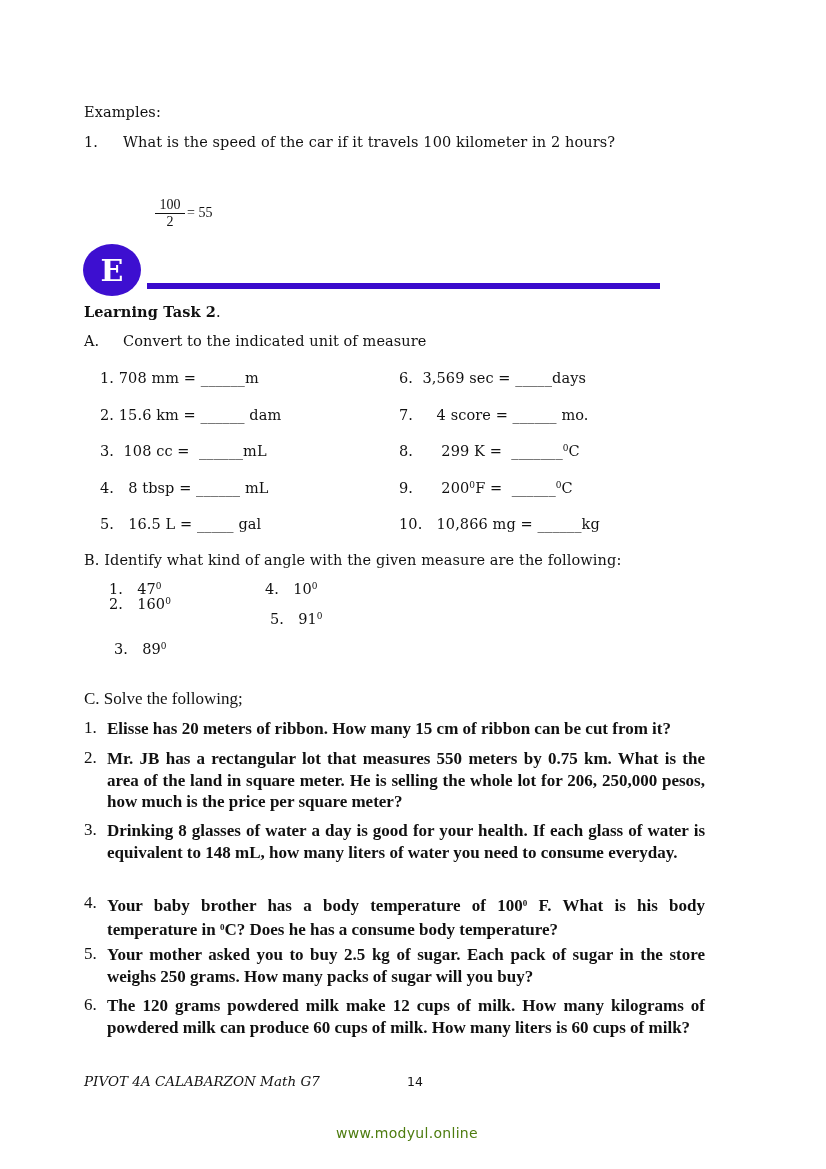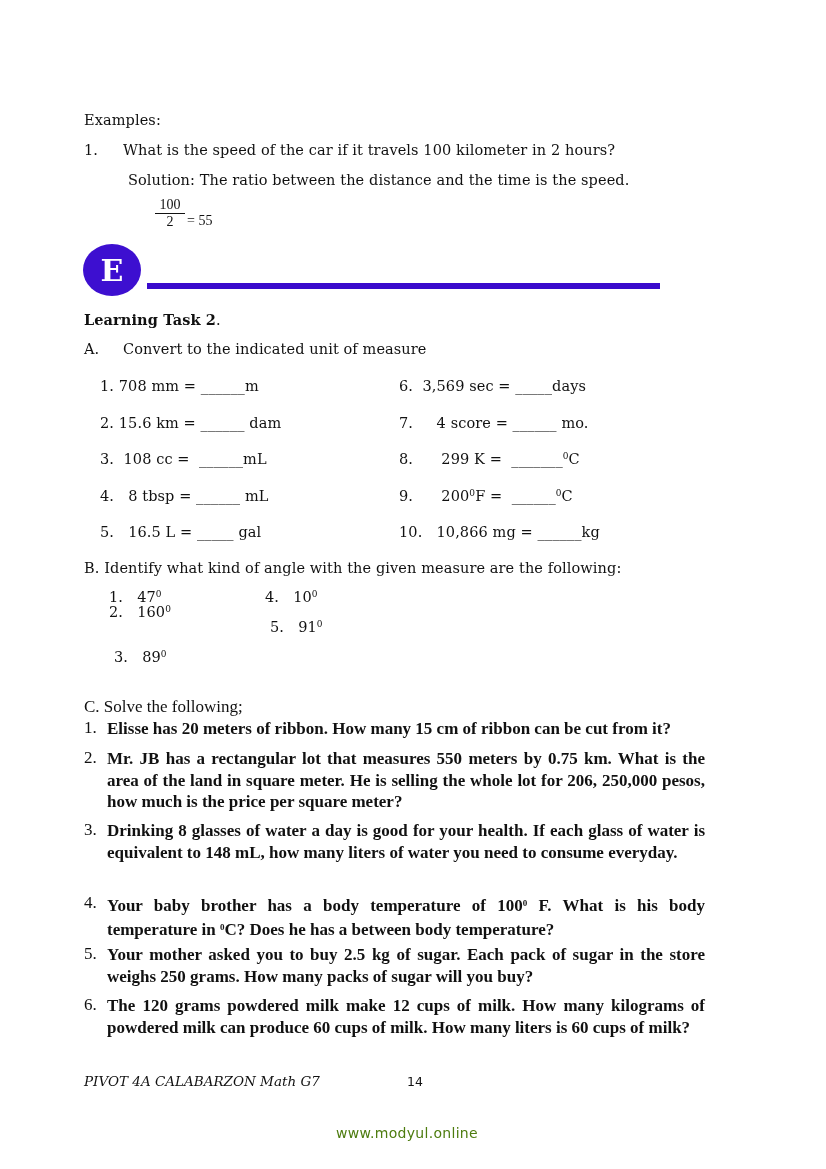--- a/index.html
+++ b/index.html
@@ -7,7 +7,7 @@
     .page { position: absolute; left: 0; top: 0; width: 826px; height: 1169px; }
     .serif { font-family: "DejaVu Serif", "Liberation Serif", serif; font-size: 14.5px; letter-spacing: 0.1px; }
     .times { font-family: "Liberation Serif", serif; font-size: 17px; }
-    .abs { position: absolute; white-space: nowrap; margin-top: 8px; }
+    .abs { position: absolute; white-space: nowrap; }
     .frac { position: absolute; left: 155px; top: 197px; width: 30px; text-align: center; font-family: "Liberation Serif", serif; font-size: 14px; }
     .frac .num { display: block; border-bottom: 1px solid #111; line-height: 16px; }
     .frac .den { display: block; line-height: 16px; }

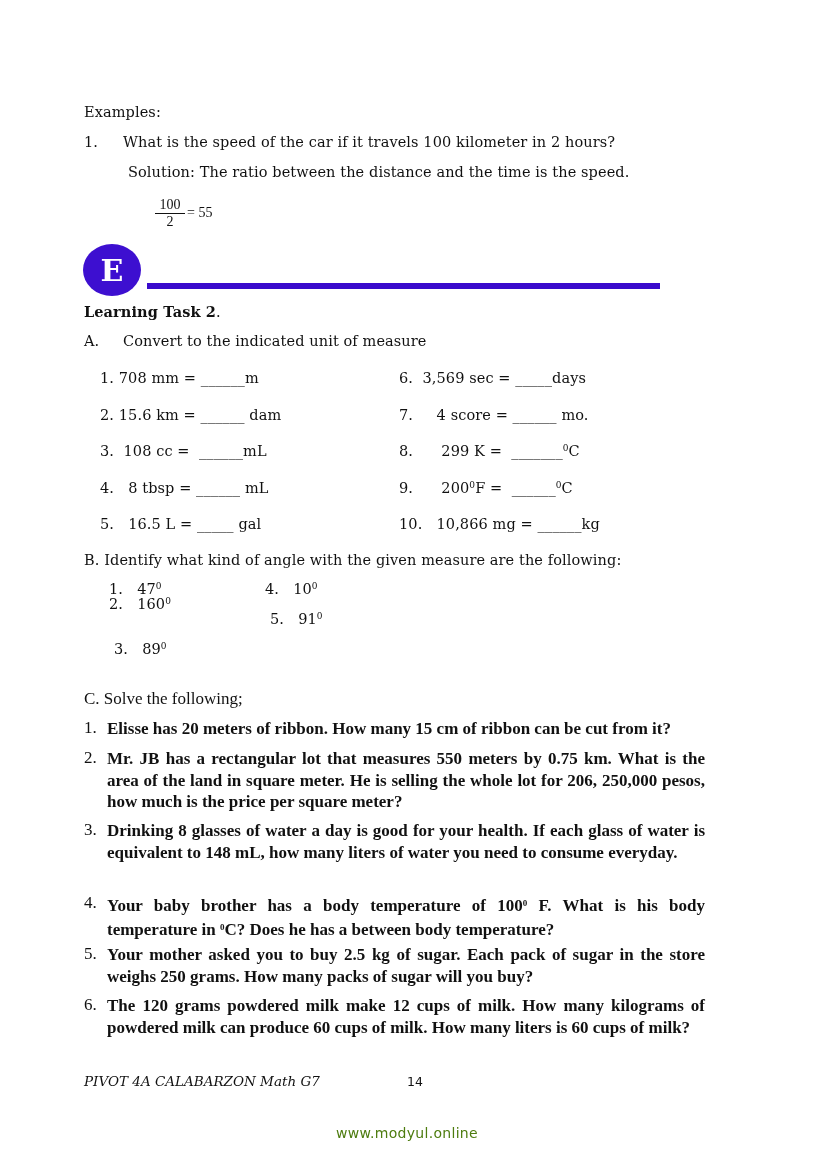--- a/index.html
+++ b/index.html
@@ -30,7 +30,6 @@
   <div class="abs serif" style="left:84px; top:104px;">Examples:</div>
   <div class="abs serif" style="left:84px; top:134px;">1.</div>
   <div class="abs serif" style="left:123px; top:134px;">What is the speed of the car if it travels 100 kilometer in 2 hours?</div>
-  <div class="abs serif" style="left:128px; top:164px;">Solution:  The ratio between the distance and the time is the speed.</div>
 
   <div class="frac">
     <span class="num">100</span>

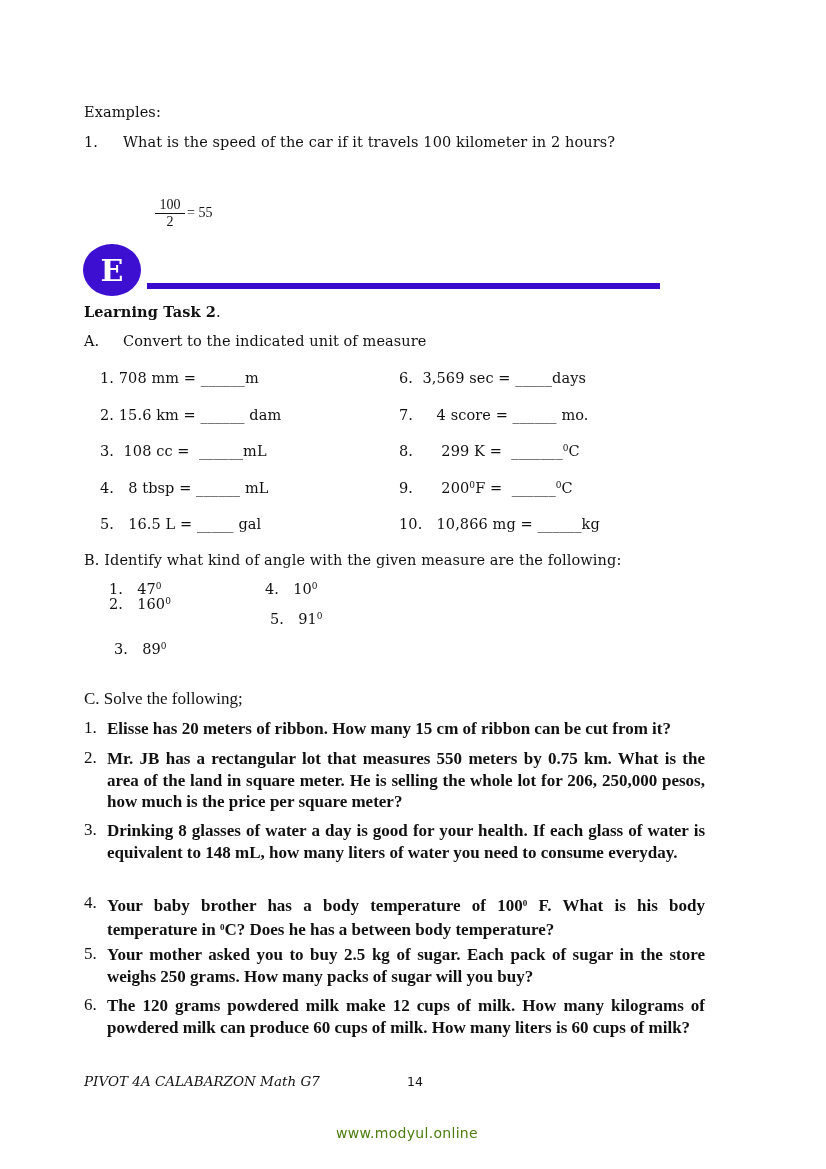--- a/index.html
+++ b/index.html
@@ -85,7 +85,7 @@
   <div class="para times" style="top:820px;">Drinking 8 glasses of water a day is good for your health. If each glass of water is equivalent to 148 mL, how many liters of water you need to consume everyday.</div>
 
   <div class="num-label times" style="top:893px;">4.</div>
-  <div class="para times" style="top:893px;"><span>Your baby brother has a body temperature of  100</span><sup>0</sup><span> F.  What is his body temperature in </span><sup>0</sup><span>C?  Does he has a between body temperature?</span></div>
+  <div class="para times" style="top:893px;"><span>Your baby brother has a body temperature of  100</span><sup>0</sup><span> F.  What is his body temperature in </span><sup>0</sup><span>C?  Does he has a consume body temperature?</span></div>
 
   <div class="num-label times" style="top:944px;">5.</div>
   <div class="para times" style="top:944px;">Your mother asked you to buy 2.5 kg of sugar. Each pack of sugar in the store weighs 250 grams. How many packs of sugar will you buy?</div>

